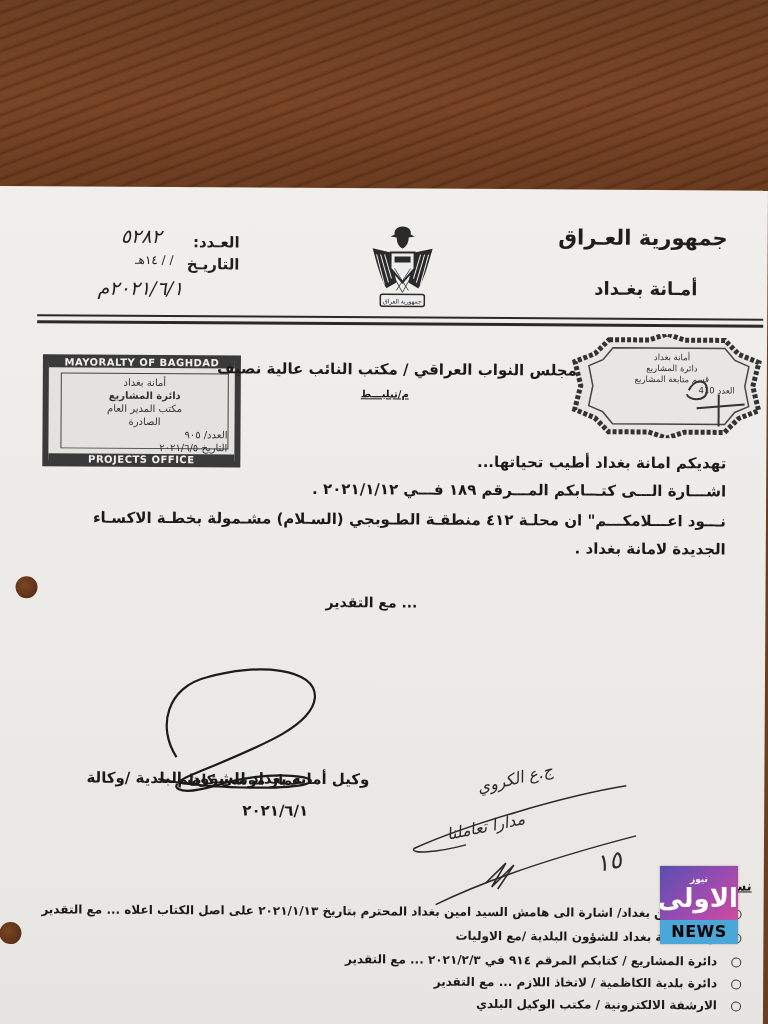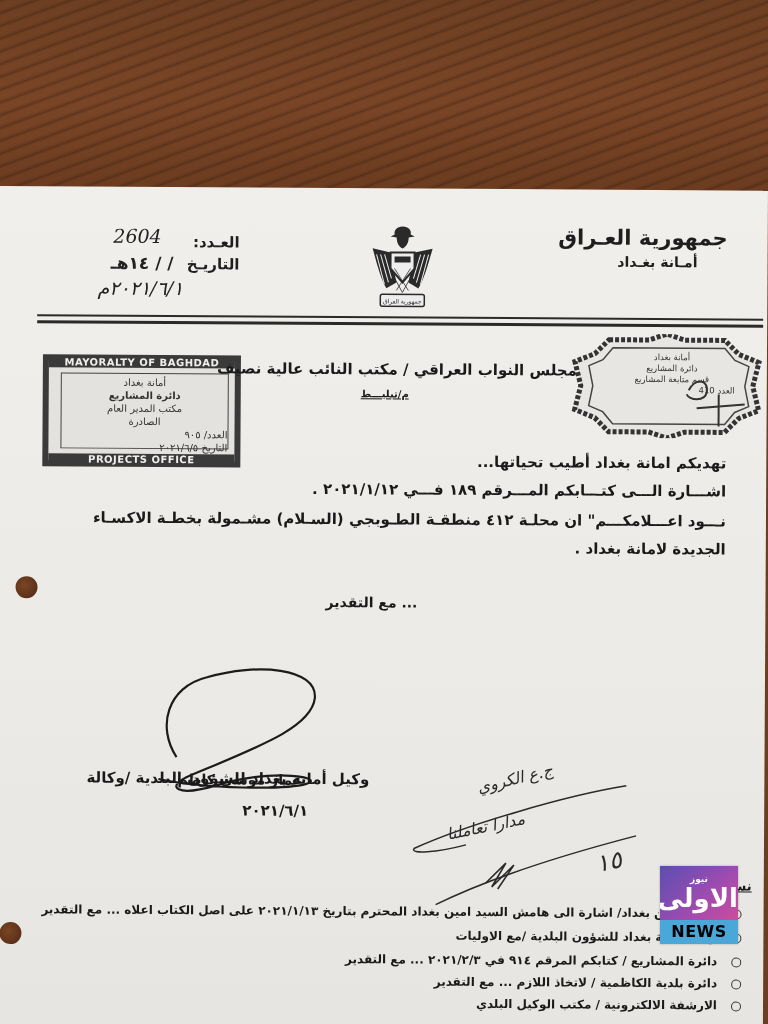--- a/index.html
+++ b/index.html
@@ -95,7 +95,7 @@
 
   <div class="abs rtl" style="left:60px; top:46px; width:180px;">
     <div style="position:absolute; right:0; top:0;" class="meta-label">العـدد:</div>
-    <div style="position:absolute; right:78px; top:-8px;" class="meta-hand">2604</div>
+    <div style="position:absolute; right:78px; top:-8px;" class="meta-hand">٥٢٨٢</div>
     <div style="position:absolute; right:0; top:22px;" class="meta-label">التاريـخ</div>
     <div style="position:absolute; right:66px; top:20px; font-size:17px; font-weight:bold; color:#222;">/ / ١٤هـ</div>
     <div style="position:absolute; right:56px; top:44px;" class="meta-hand">٢٠٢١/٦/١م</div>

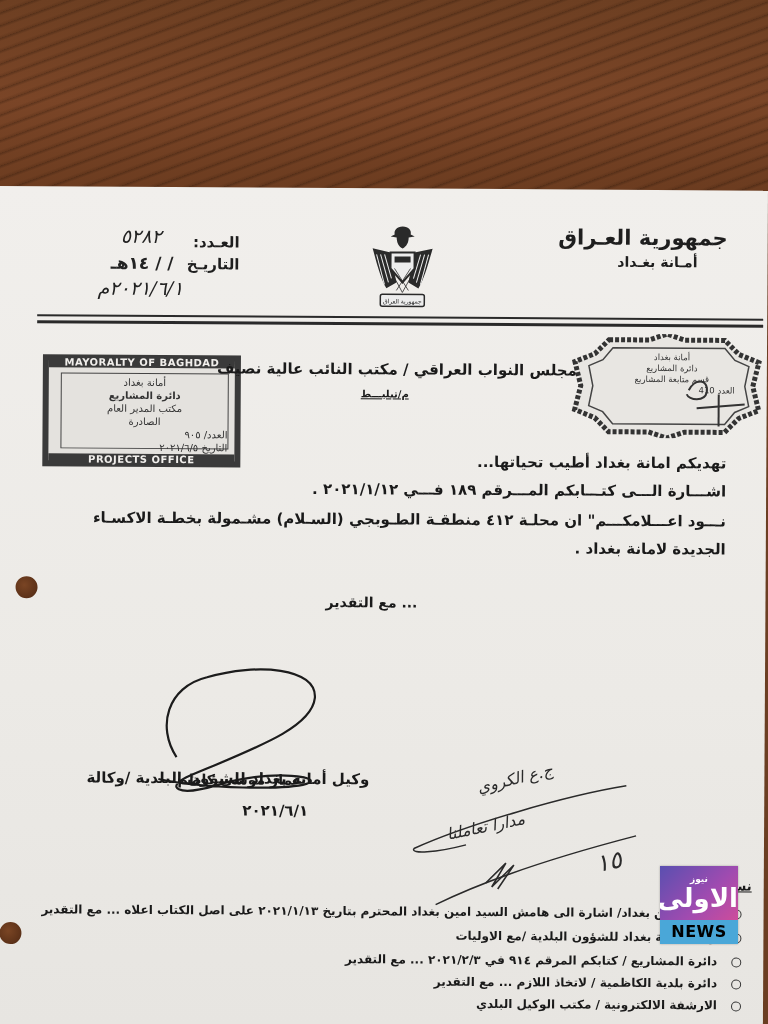--- a/index.html
+++ b/index.html
@@ -97,7 +97,7 @@
     <div style="position:absolute; right:0; top:0;" class="meta-label">العـدد:</div>
     <div style="position:absolute; right:78px; top:-8px;" class="meta-hand">٥٢٨٢</div>
     <div style="position:absolute; right:0; top:22px;" class="meta-label">التاريـخ</div>
-    <div style="position:absolute; right:66px; top:20px; font-size:17px; font-weight:bold; color:#222;">/ / ١٤هـ</div>
+    <div style="position:absolute; right:66px; top:20px; font-size:12px; font-weight:normal; color:#222;">/ / ١٤هـ</div>
     <div style="position:absolute; right:56px; top:44px;" class="meta-hand">٢٠٢١/٦/١م</div>
   </div>
 

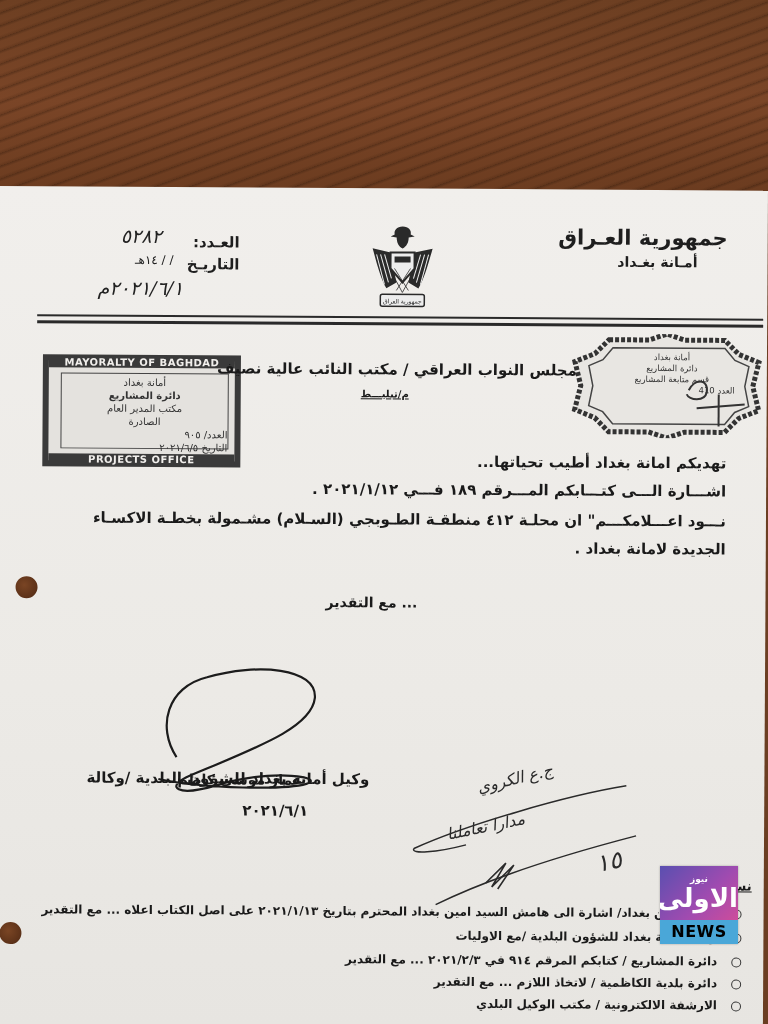--- a/index.html
+++ b/index.html
@@ -22,7 +22,7 @@
     .abs { position: absolute; }
     .rtl { direction: rtl; unicode-bidi: embed; }
     .hdr-title { right: 40px; top: 36px; font-size: 21px; font-weight: bold; color: #1e1e1e; }
-    .hdr-sub { right: 70px; top: 64px; font-size: 14px; font-weight: bold; color: #1e1e1e; }
+    .hdr-sub { right: 70px; top: 88px; font-size: 18px; font-weight: bold; color: #1e1e1e; }
     .meta-label { font-size: 15px; font-weight: bold; color: #1e1e1e; margin-left: 14px; }
     .meta-hand { font-family: "DejaVu Serif", serif; font-size: 19px; color: #222; font-style: italic; }
     .emblem { left: 367px; top: 34px; width: 72px; height: 92px; }

